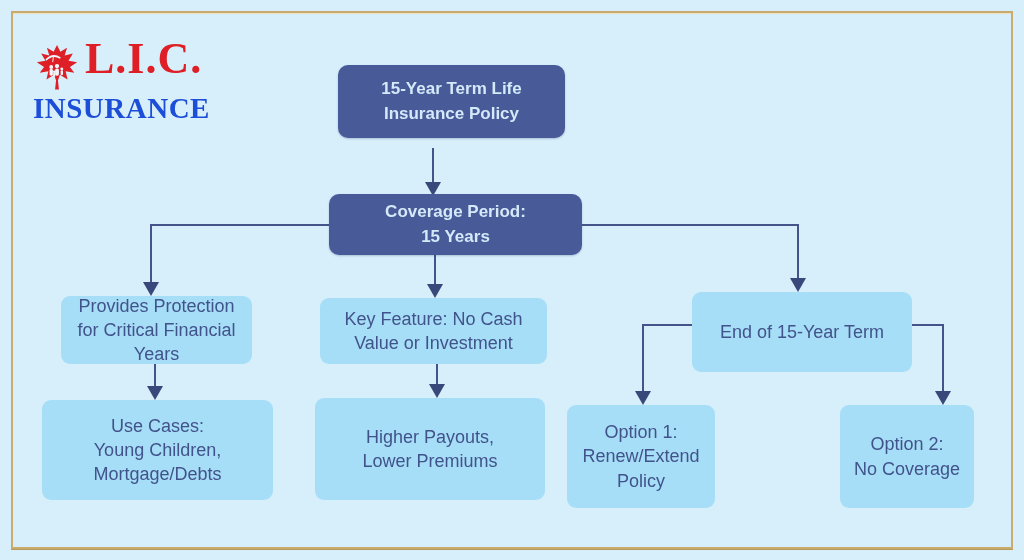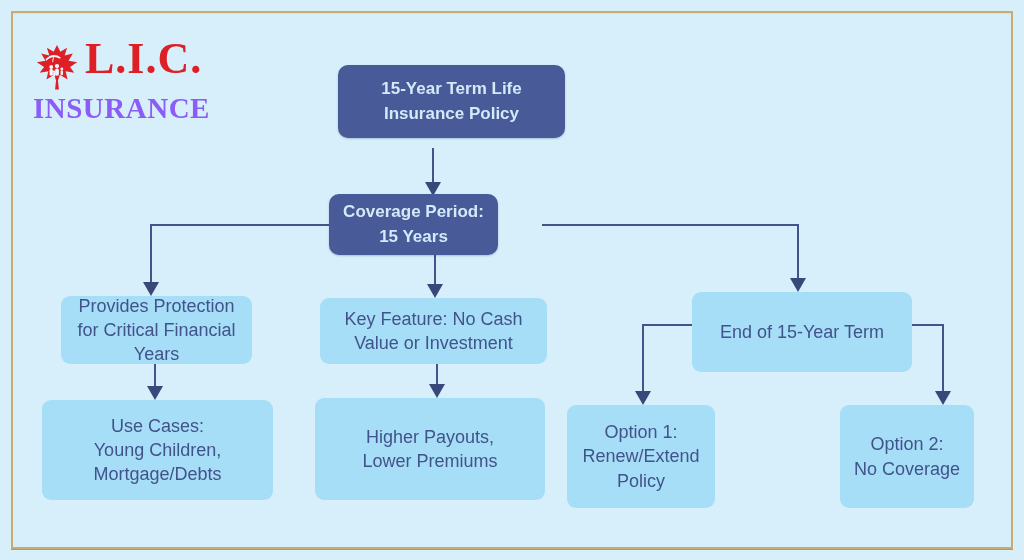--- a/index.html
+++ b/index.html
@@ -25,7 +25,7 @@
   }
   .logo-sub{
     font-family:"Liberation Serif","DejaVu Serif",serif;
-    font-weight:bold;color:#8b5cf6;font-size:29px;line-height:30px;
+    font-weight:bold;color:#1d4ed8;font-size:29px;line-height:30px;
     letter-spacing:0.5px;margin-top:1px;text-align:left;
   }
   

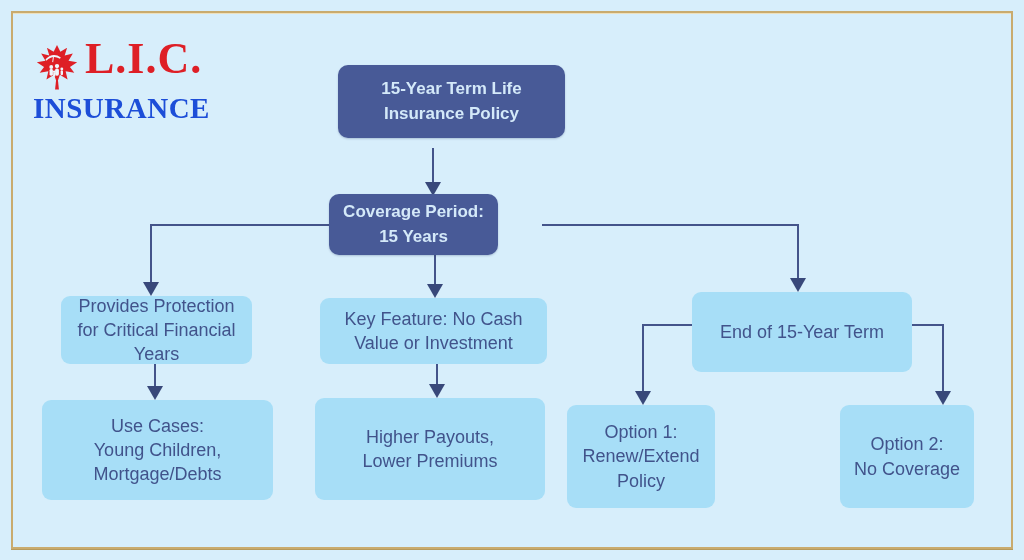--- a/index.html
+++ b/index.html
@@ -98,7 +98,7 @@
 Insurance Policy</span>
 </div>
 
-<div class="node dark" style="left:329px;top:194px;width:169px;height:61px;padding:4px 12px;">
+<div class="node dark" style="left:329px;top:194px;width:253px;height:61px;padding:4px 12px;">
   <span>Coverage Period:
 15 Years</span>
 </div>

